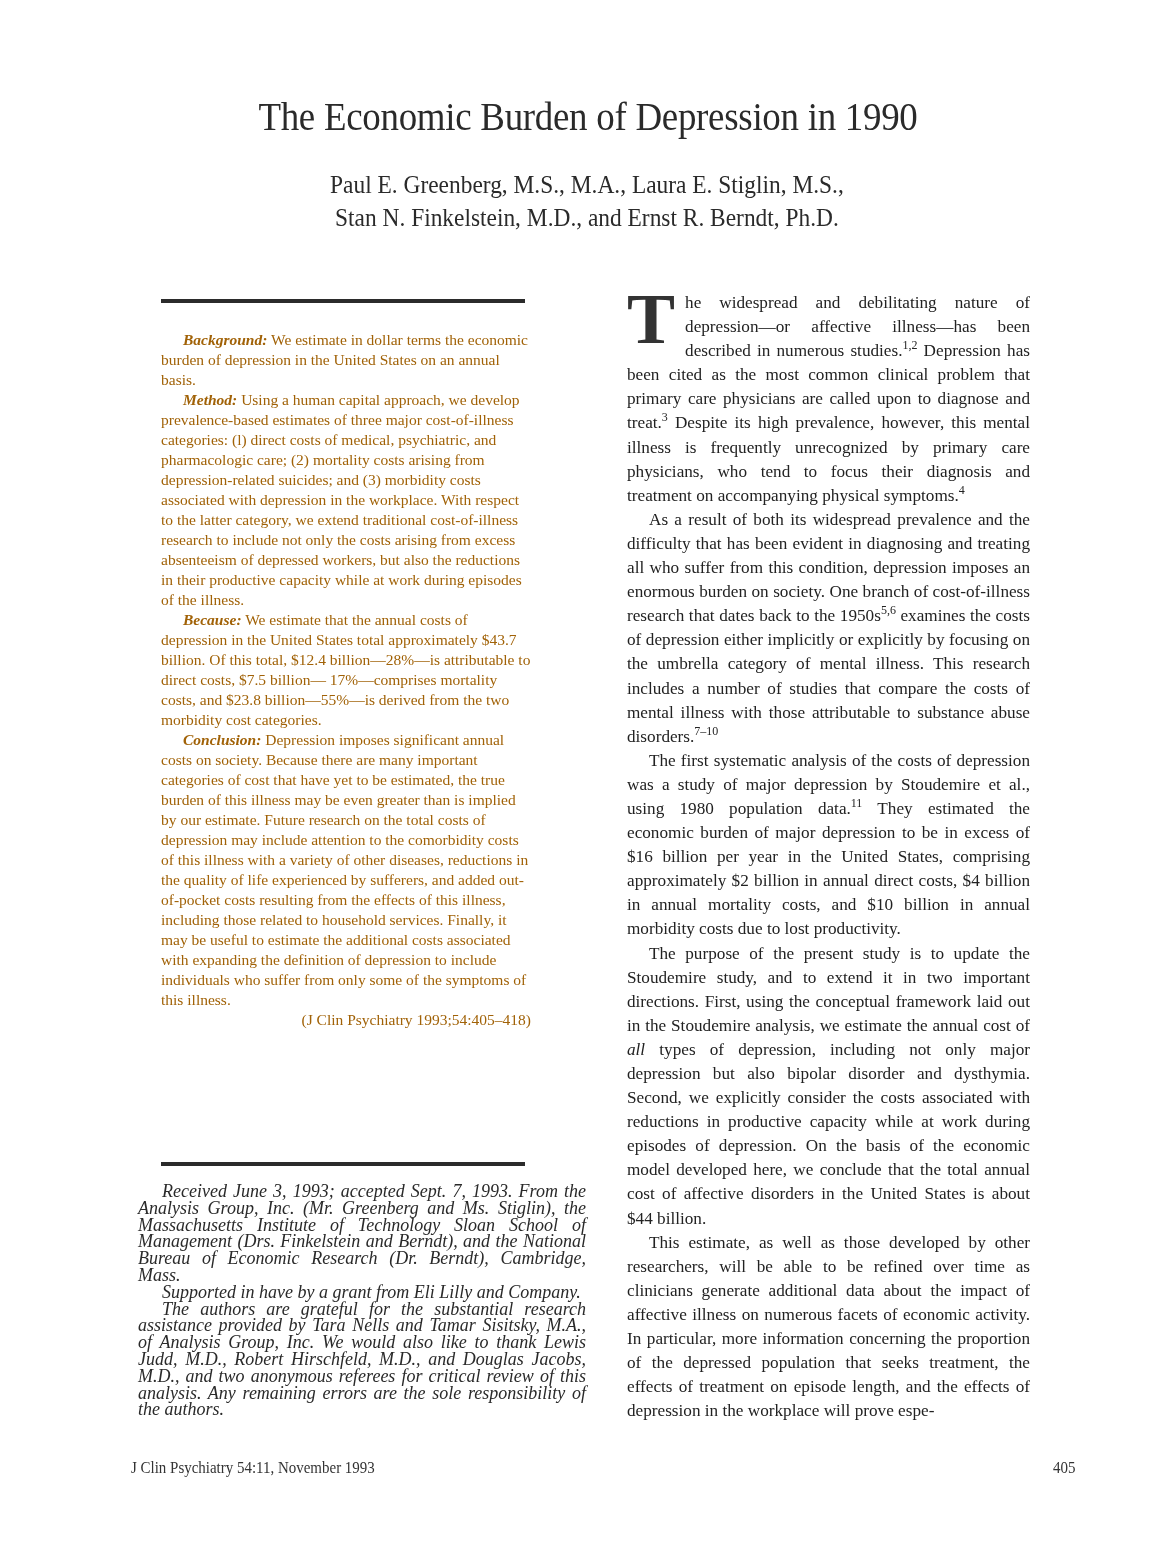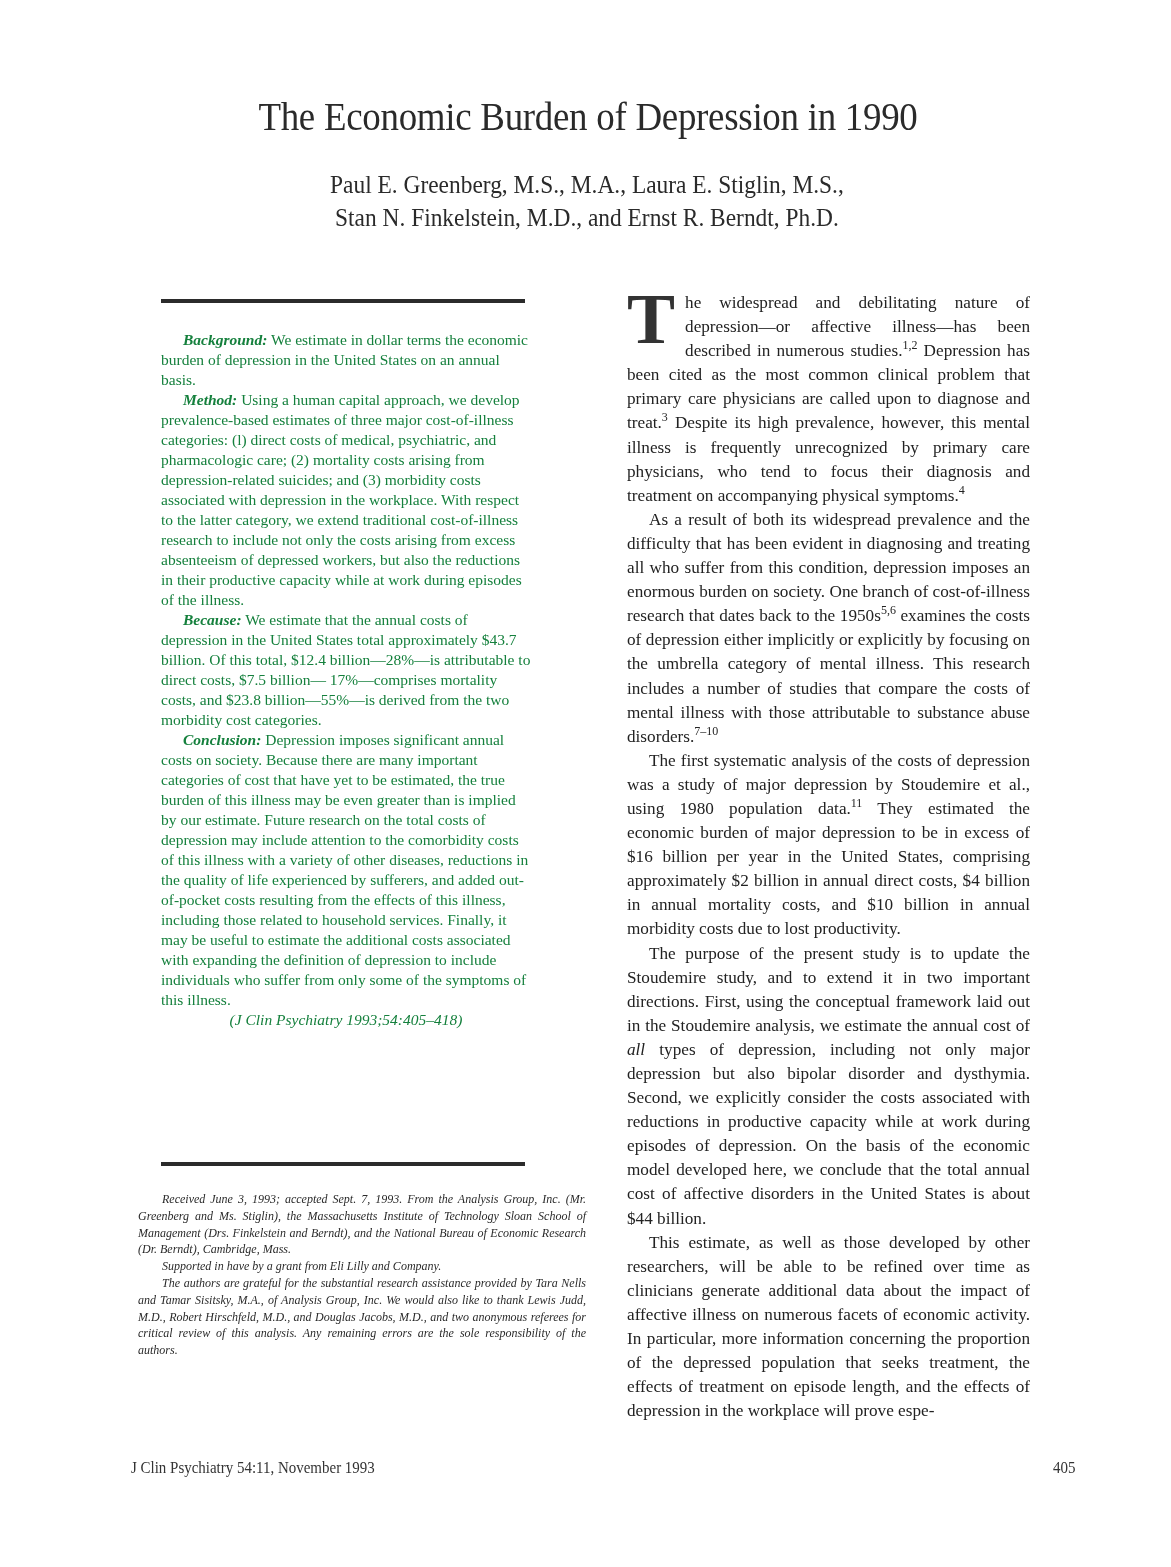--- a/index.html
+++ b/index.html
@@ -7,7 +7,7 @@
   .title { position: absolute; left: 0; width: 1171px; top: 92px; text-align: center; font-family: "Liberation Serif", serif; font-size: 41px; color: #2a2a2a; letter-spacing: -0.3px; transform: scaleX(0.9); transform-origin: 610px 0; }
   .authors { position: absolute; top: 168px; left: 0; width: 1171px; text-align: center; font-size: 26px; line-height: 33px; color: #2a2a2a; transform: scaleX(0.9); transform-origin: 600px 0; }
   .rule { position: absolute; left: 161px; width: 364px; height: 4px; background: #2b2b2b; }
-  .abstract { position: absolute; left: 161px; top: 330px; width: 370px; font-size: 15.5px; line-height: 20px; color: #15803d; }
+  .abstract { position: absolute; left: 161px; top: 330px; width: 370px; font-size: 15.5px; line-height: 20px; color: #a16207; }
   .abstract p { margin: 0; text-indent: 22px; }
   .abstract b { font-style: italic; }
   .citation { text-align: center; font-style: italic; text-indent: 0 !important; margin-top: 0; }

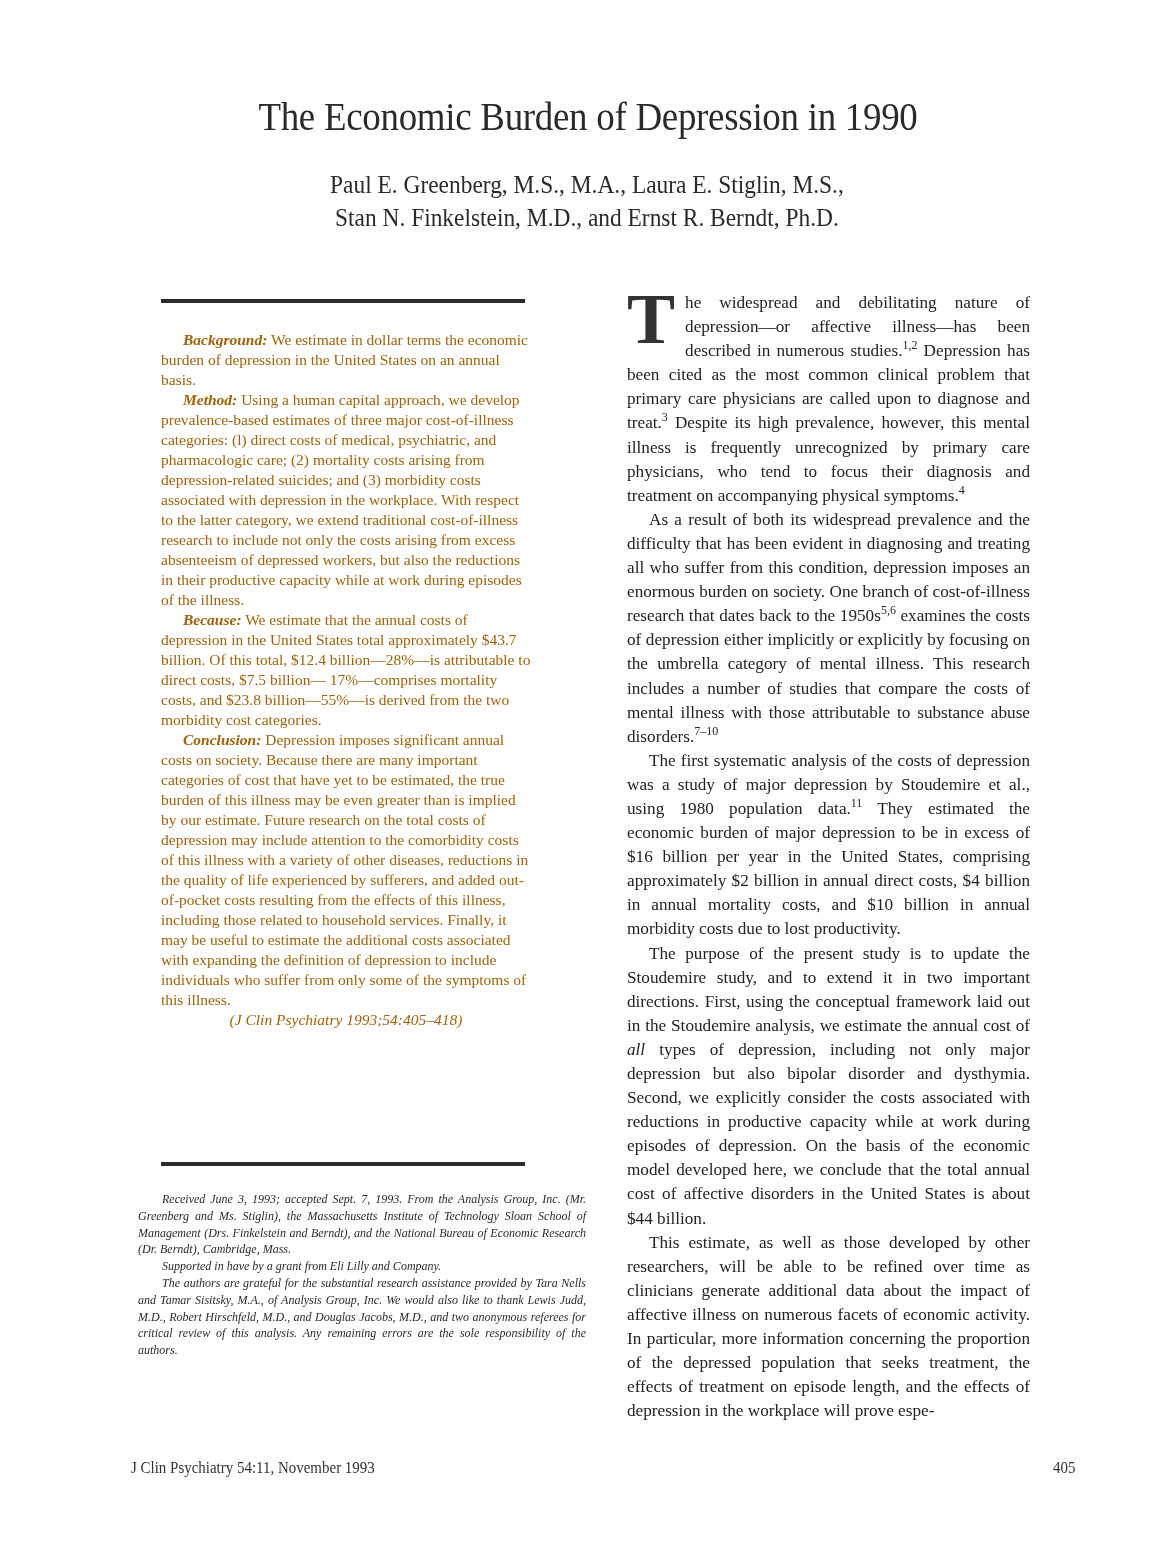--- a/index.html
+++ b/index.html
@@ -10,7 +10,7 @@
   .abstract { position: absolute; left: 161px; top: 330px; width: 370px; font-size: 15.5px; line-height: 20px; color: #a16207; }
   .abstract p { margin: 0; text-indent: 22px; }
   .abstract b { font-style: italic; }
-  .citation { text-align: center; font-style: italic; text-indent: 0 !important; margin-top: 0; }
+  .citation { text-align: right; text-indent: 0 !important; margin-top: 0; }
   .footnotes { position: absolute; left: 138px; top: 1183px; width: 448px; font-size: 12px; line-height: 16.8px; font-style: italic; color: #2a2a2a; text-align: justify; margin-top: 8px; }
   .footnotes p { margin: 0; text-indent: 24px; }
   .body-col { position: absolute; left: 627px; top: 291px; width: 403px; font-size: 17.2px; line-height: 24.1px; color: #222; text-align: justify; }

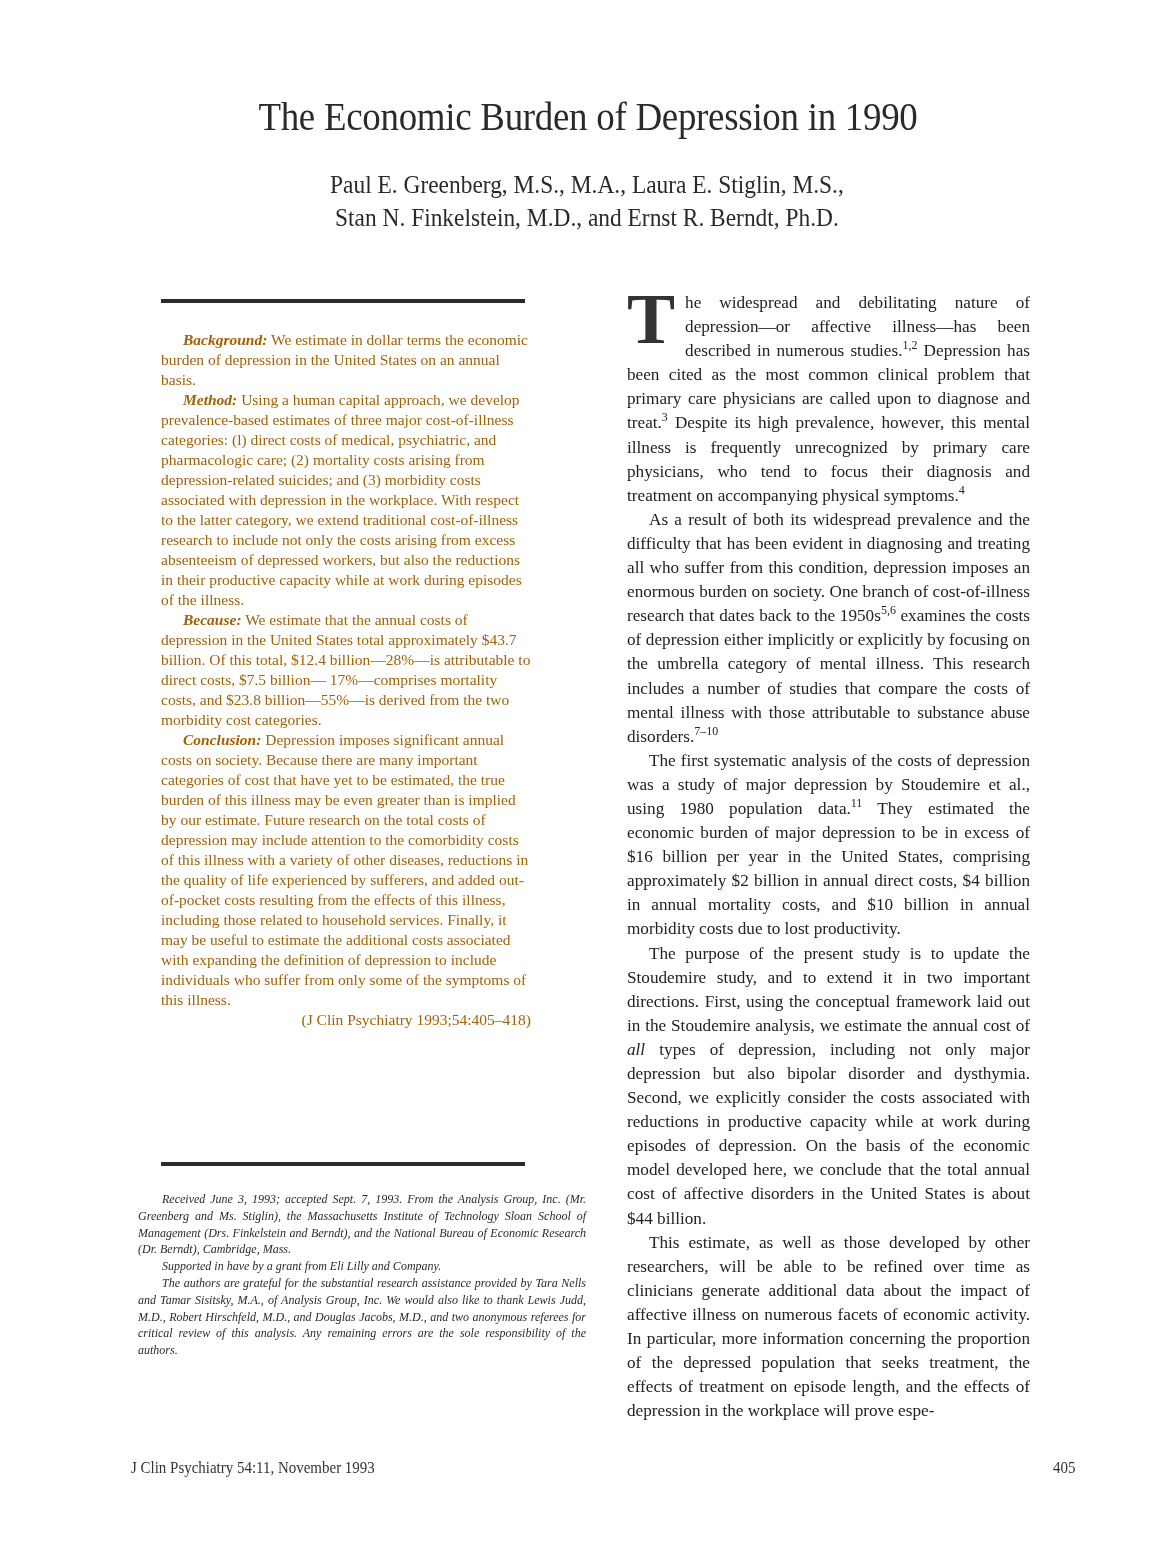--- a/index.html
+++ b/index.html
@@ -11,7 +11,7 @@
   .abstract p { margin: 0; text-indent: 22px; }
   .abstract b { font-style: italic; }
   .citation { text-align: right; text-indent: 0 !important; margin-top: 0; }
-  .footnotes { position: absolute; left: 138px; top: 1183px; width: 448px; font-size: 12px; line-height: 16.8px; font-style: italic; color: #2a2a2a; text-align: justify; margin-top: 8px; }
+  .footnotes { position: absolute; left: 138px; top: 1183px; width: 448px; font-size: 18px; line-height: 16.8px; font-style: italic; color: #2a2a2a; text-align: justify; }
   .footnotes p { margin: 0; text-indent: 24px; }
   .body-col { position: absolute; left: 627px; top: 291px; width: 403px; font-size: 17.2px; line-height: 24.1px; color: #222; text-align: justify; }
   .body-col p { margin: 0; text-indent: 22px; }

